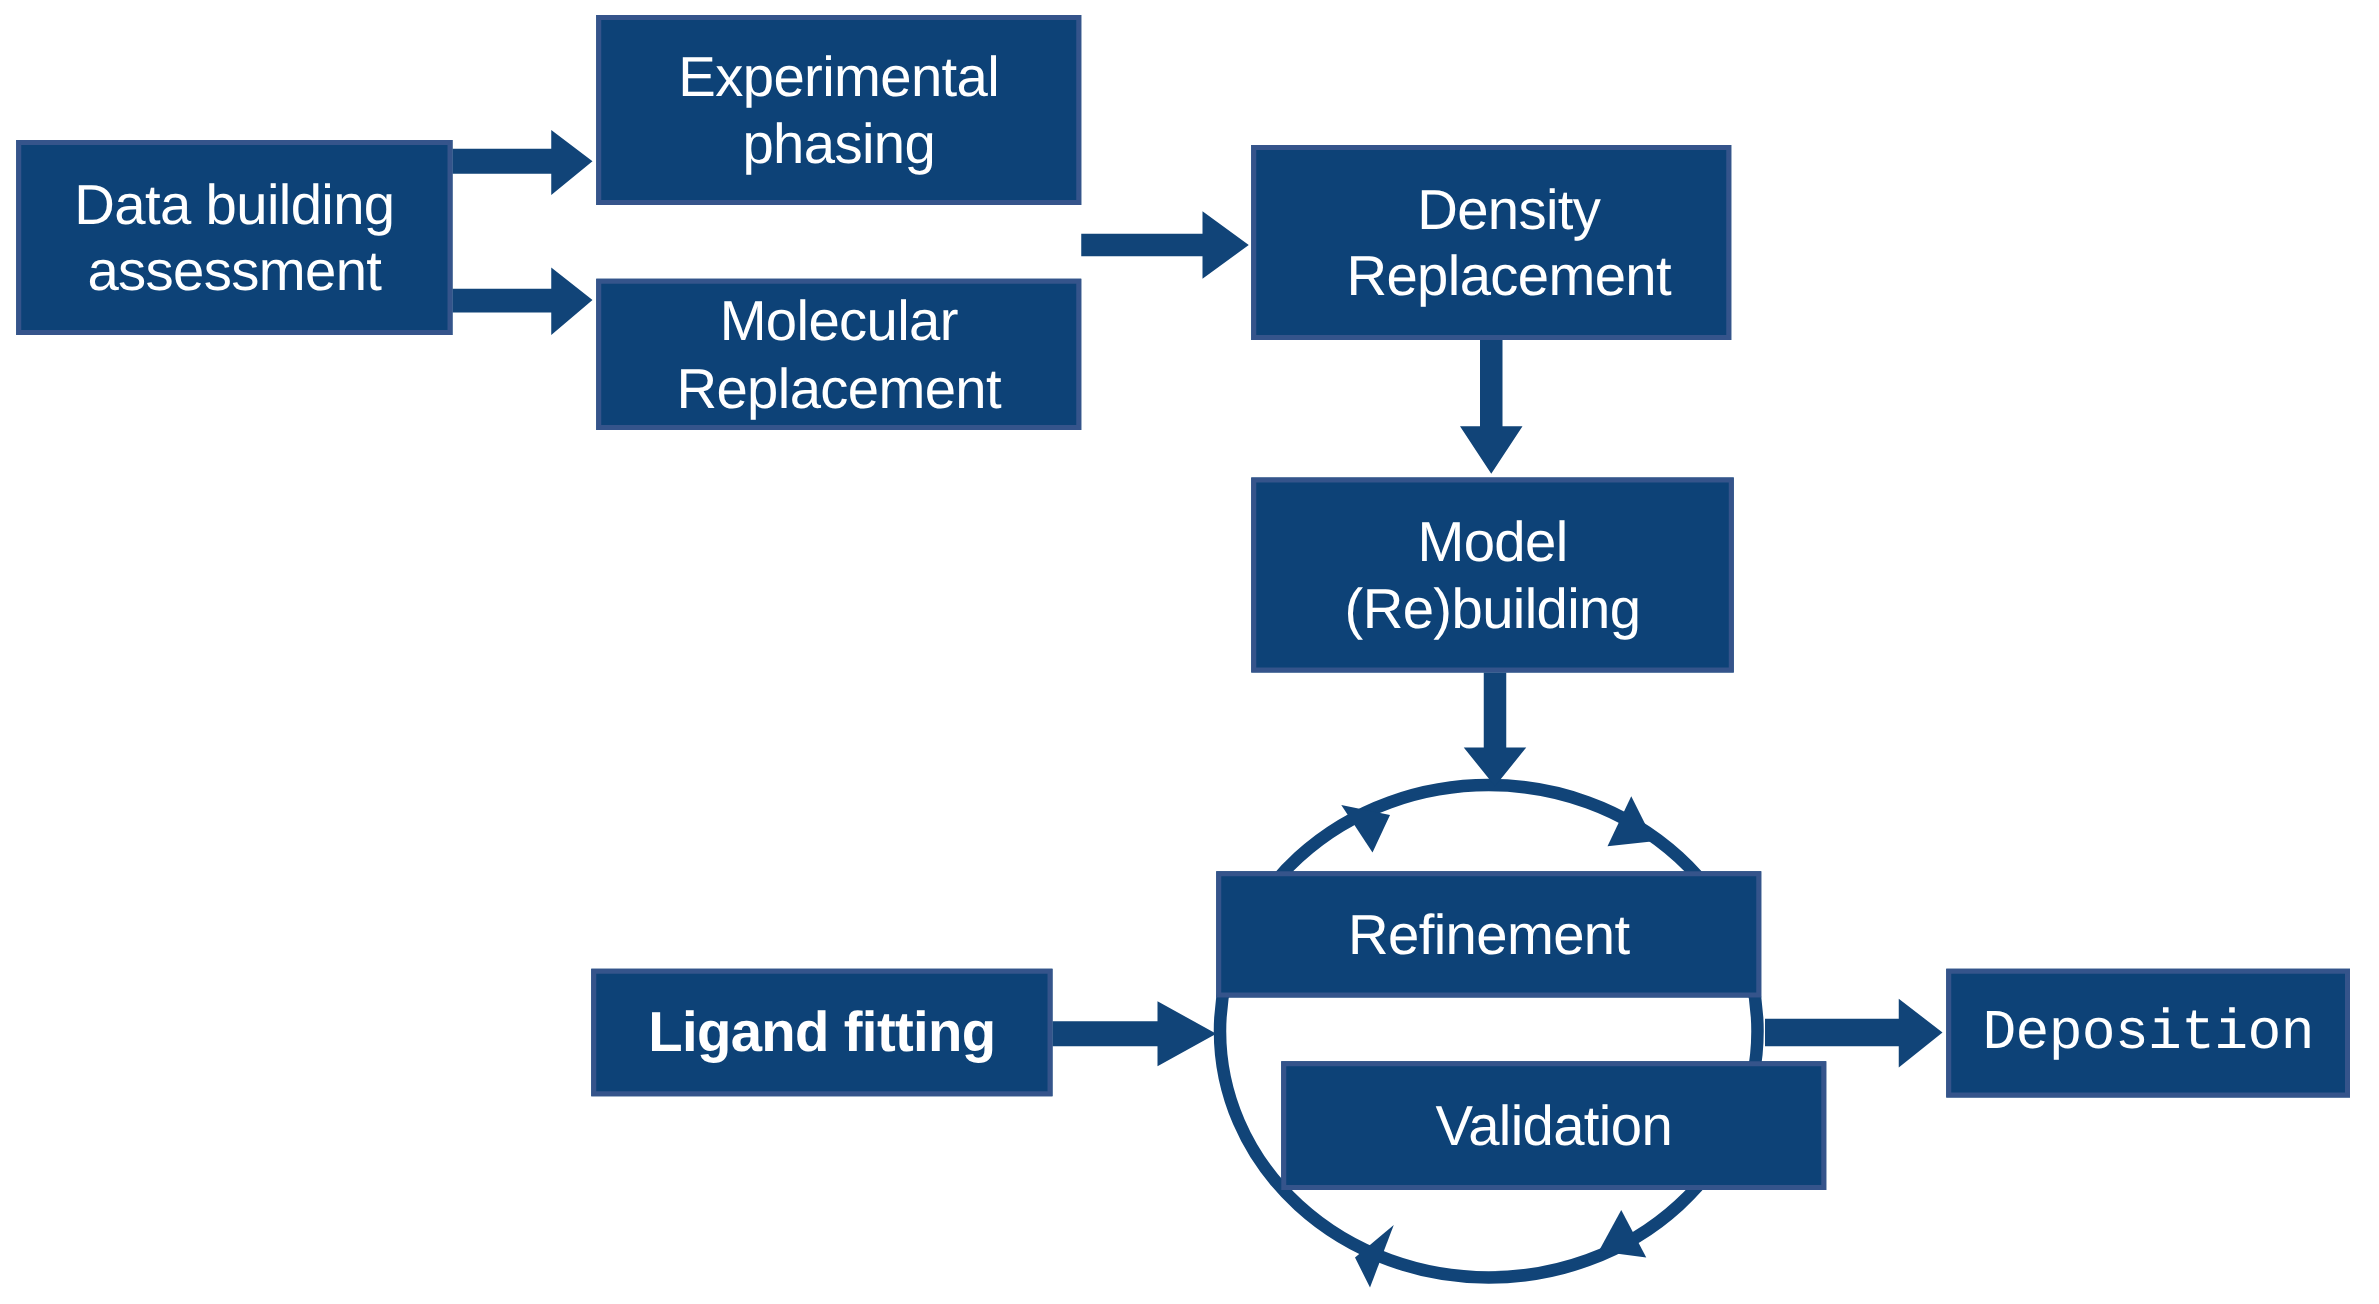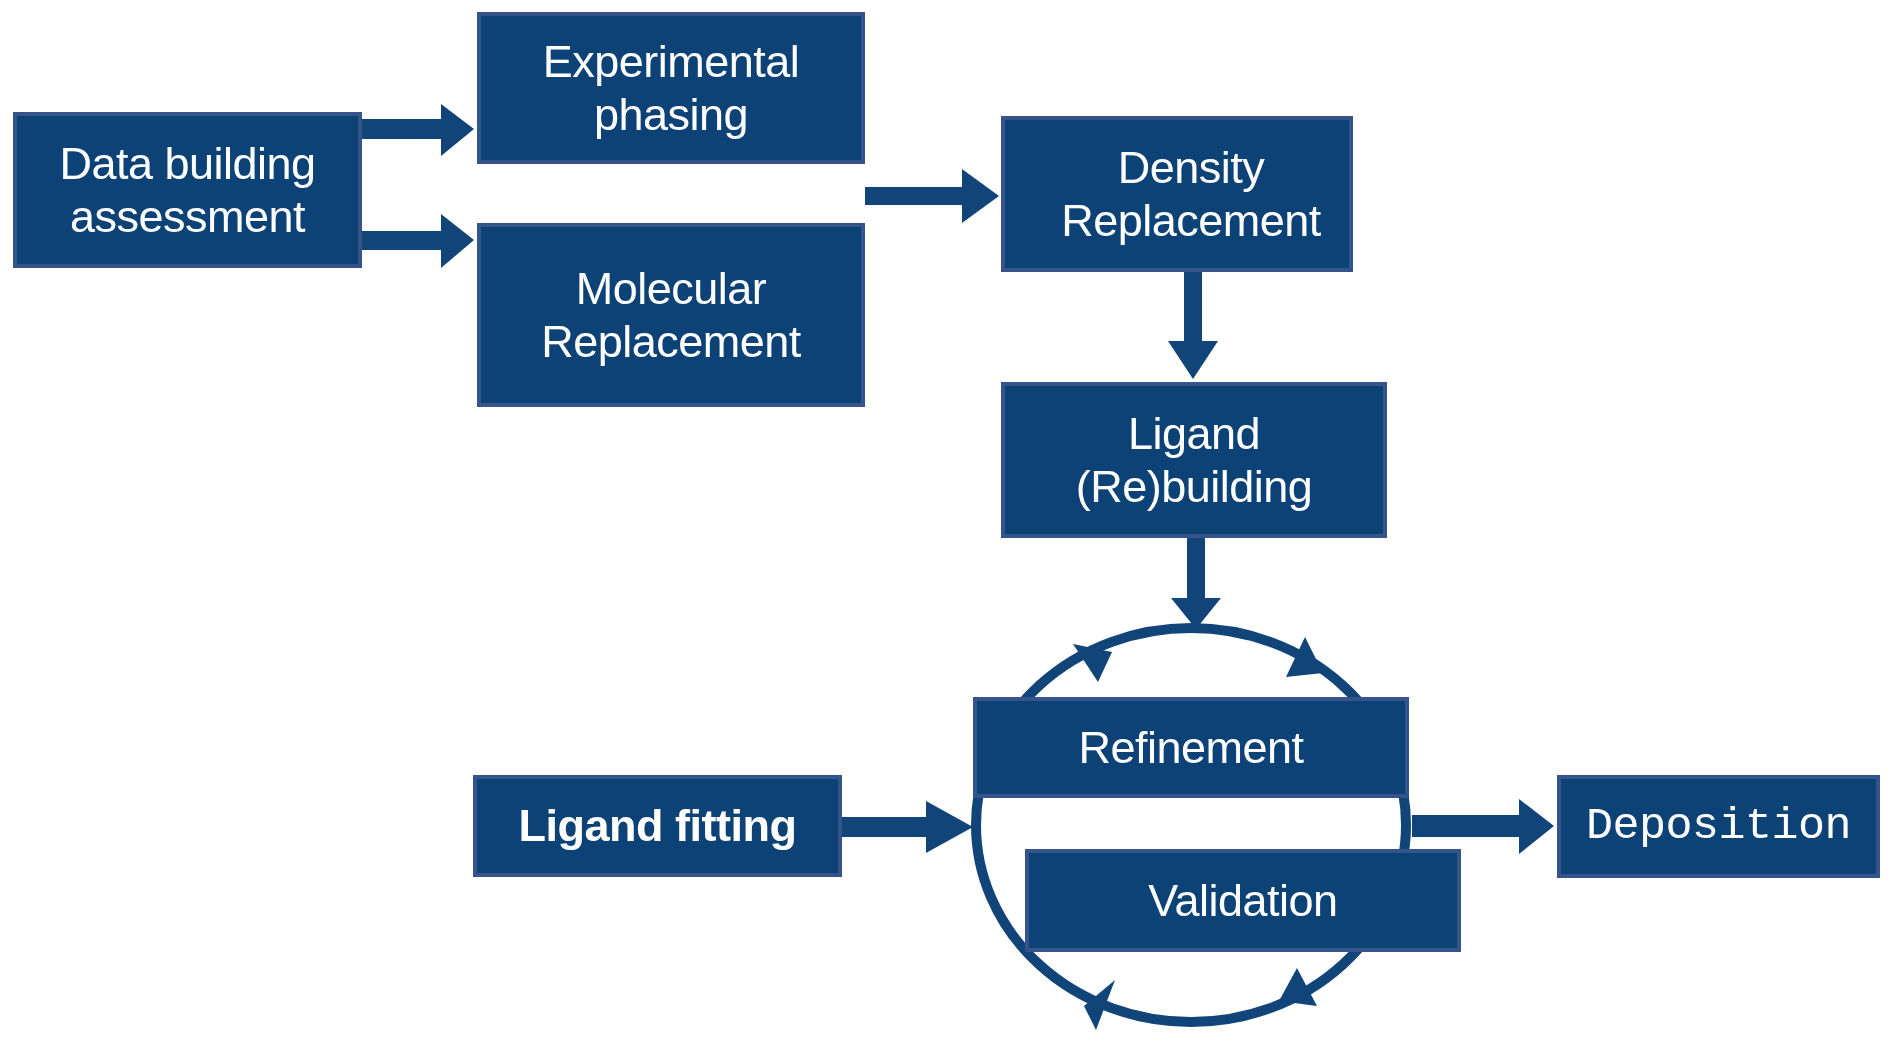--- a/index.html
+++ b/index.html
@@ -42,7 +42,7 @@
   #node-data-quality       {left:13px;  top:112px; width:349px; height:156px;}
   #node-experimental       {left:477px; top:12px;  width:388px; height:152px;}
   #node-molecular          {left:477px; top:223px; width:388px; height:184px;}
-  #node-density            {left:1001px;top:116px; width:352px; height:156px;padding-left:28px;}
+  #node-density            {left:1001px;top:116px; width:384px; height:156px;padding-left:28px;}
   #node-model              {left:1001px;top:382px; width:386px; height:156px;}
   #node-refinement         {left:973px; top:697px; width:436px; height:101px;}
   #node-validation         {left:1014px; top:849px; width:436px; height:103px;margin-left:11px;}

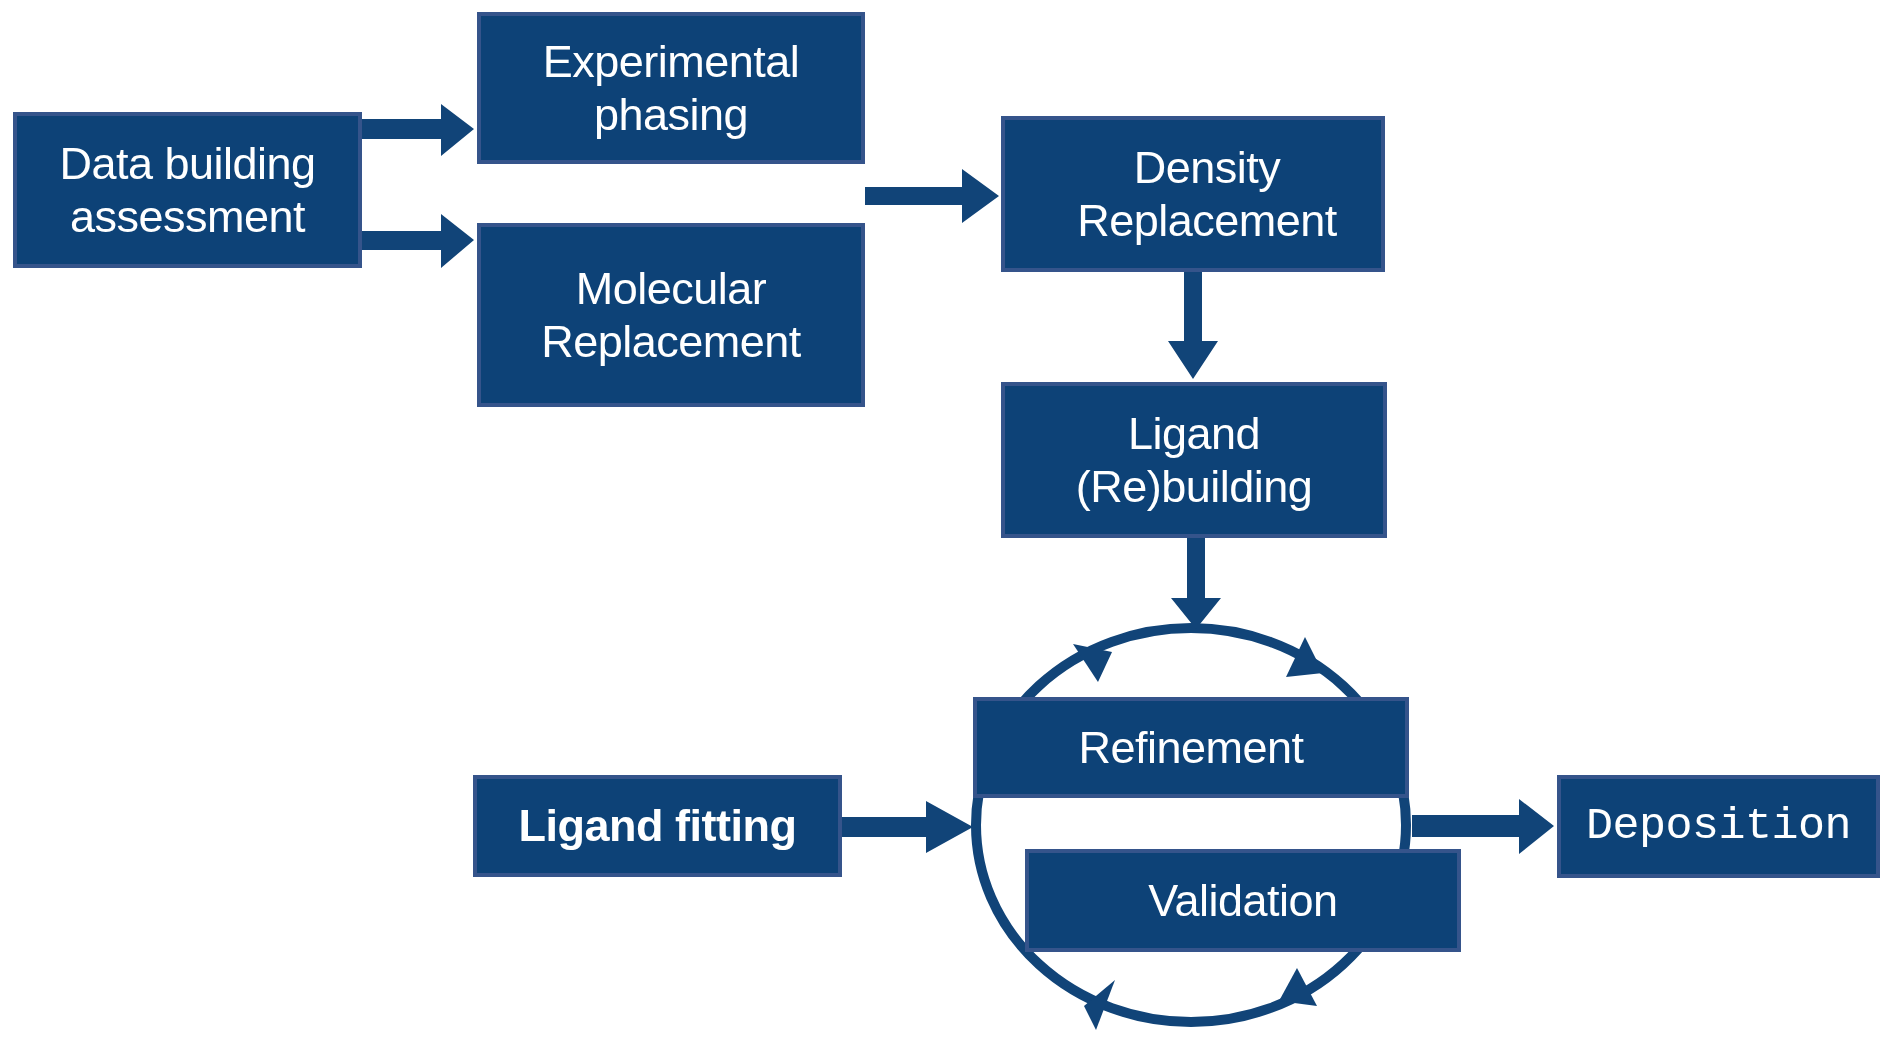--- a/index.html
+++ b/index.html
@@ -41,7 +41,7 @@
   
   #node-data-quality       {left:13px;  top:112px; width:349px; height:156px;}
   #node-experimental       {left:477px; top:12px;  width:388px; height:152px;}
-  #node-molecular          {left:477px; top:223px; width:388px; height:184px;}
+  #node-molecular          {left:477px; top:223px; width:388px; height:121px;}
   #node-density            {left:1001px;top:116px; width:384px; height:156px;padding-left:28px;}
   #node-model              {left:1001px;top:382px; width:386px; height:156px;}
   #node-refinement         {left:973px; top:697px; width:436px; height:101px;}

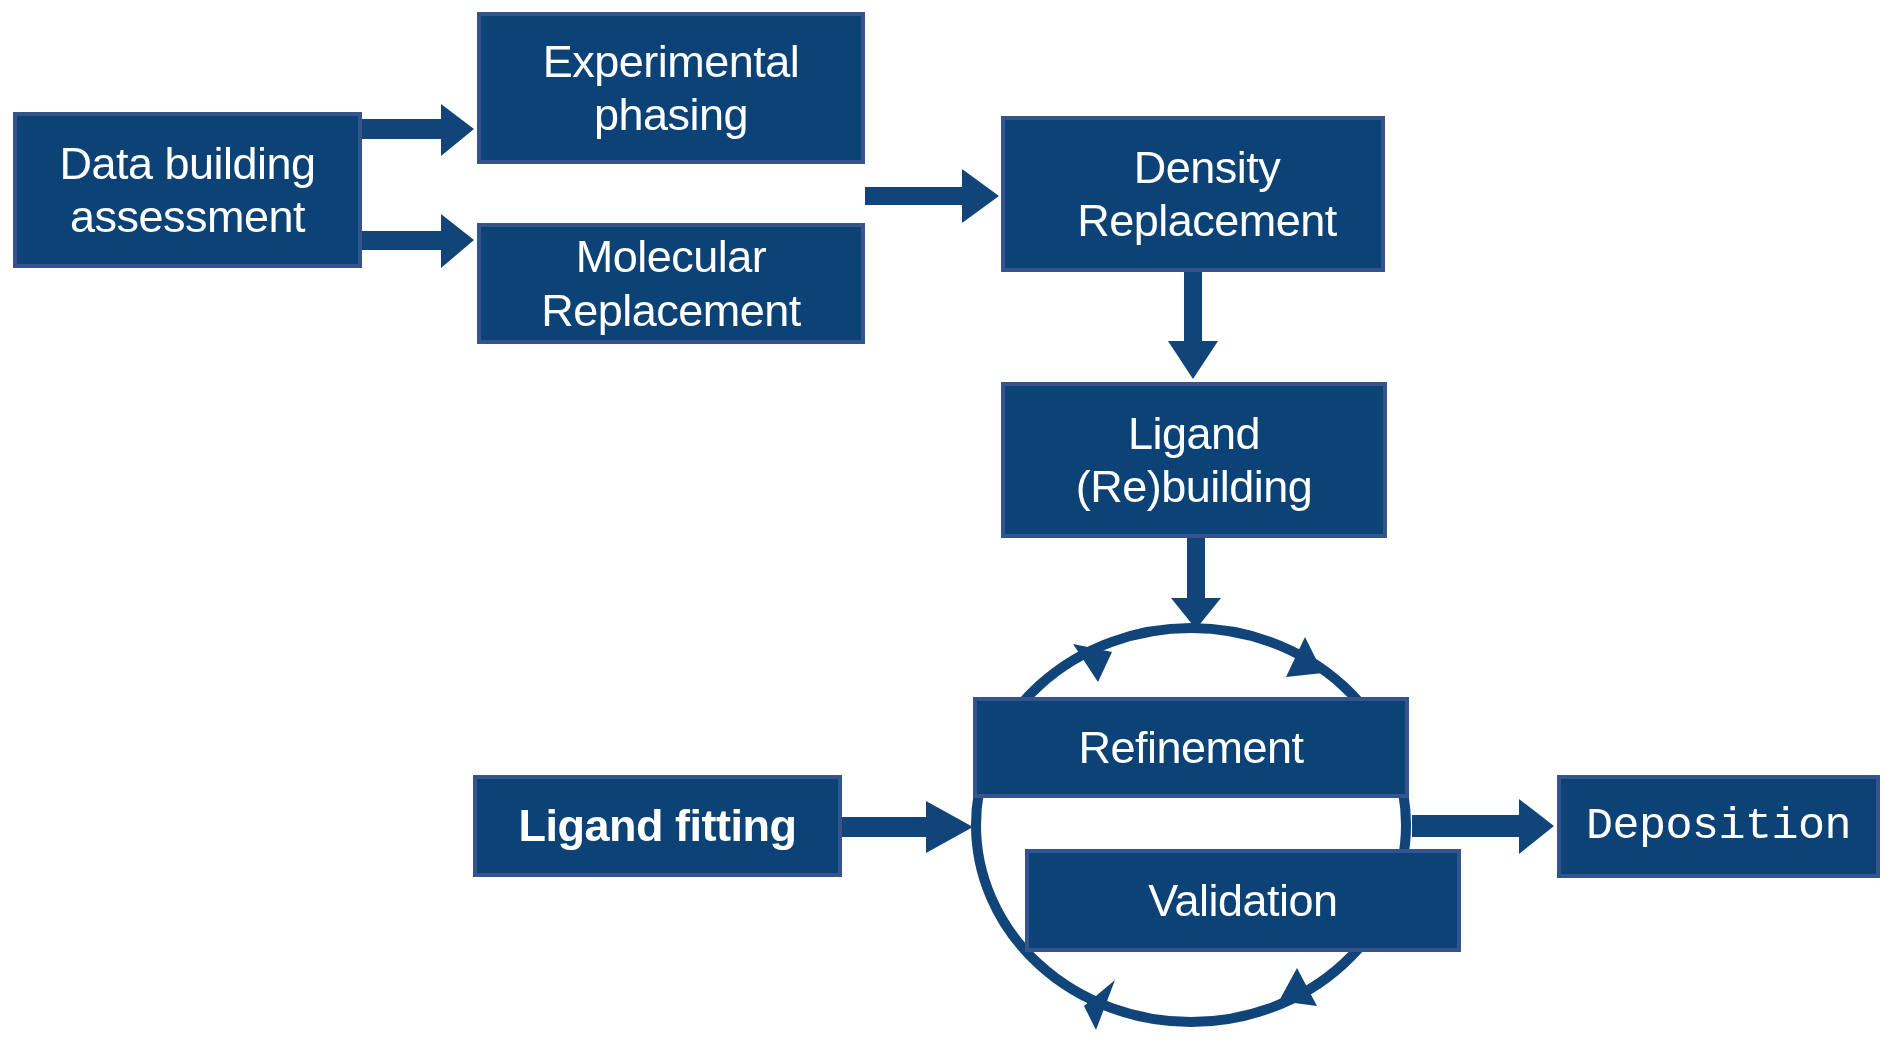--- a/index.html
+++ b/index.html
@@ -99,7 +99,7 @@
   </div>
 
   <div class="node" id="node-model">
-    <span>Ligand</span>
+    <span>Model</span>
     <span>(Re)building</span>
   </div>
 

